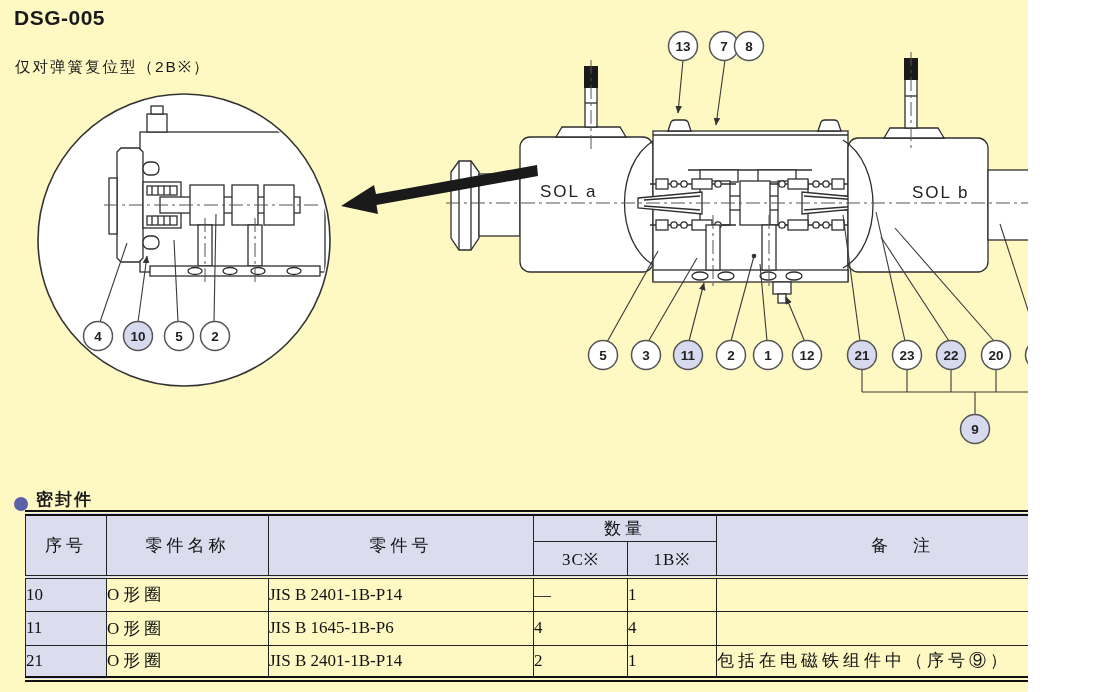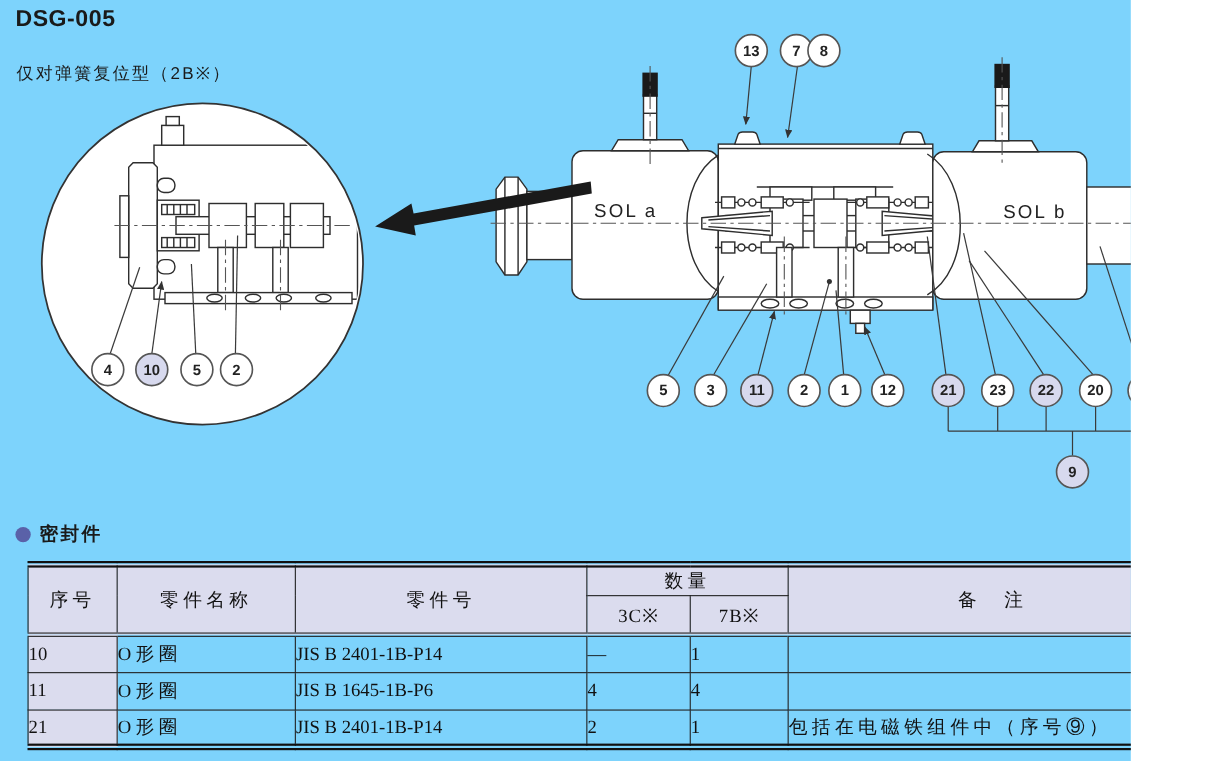--- a/index.html
+++ b/index.html
@@ -3,7 +3,7 @@
 <meta charset="utf-8">
 <style>
   html,body{margin:0;padding:0;background:#fff;}
-  .canvas{position:relative;width:1028px;height:692px;background:#7dd3fc;overflow:hidden;
+  .canvas{position:relative;width:1028px;height:692px;background:#fef9c3;overflow:hidden;
           font-family:"Liberation Sans",sans-serif;color:#1a1a1a;text-decoration:underline;}
   .page-title{position:absolute;left:14px;top:6px;font-size:21px;font-weight:bold;letter-spacing:.5px;}
   .subtitle{position:absolute;left:15px;top:55px;font-size:15.5px;letter-spacing:2px;text-align:right;}

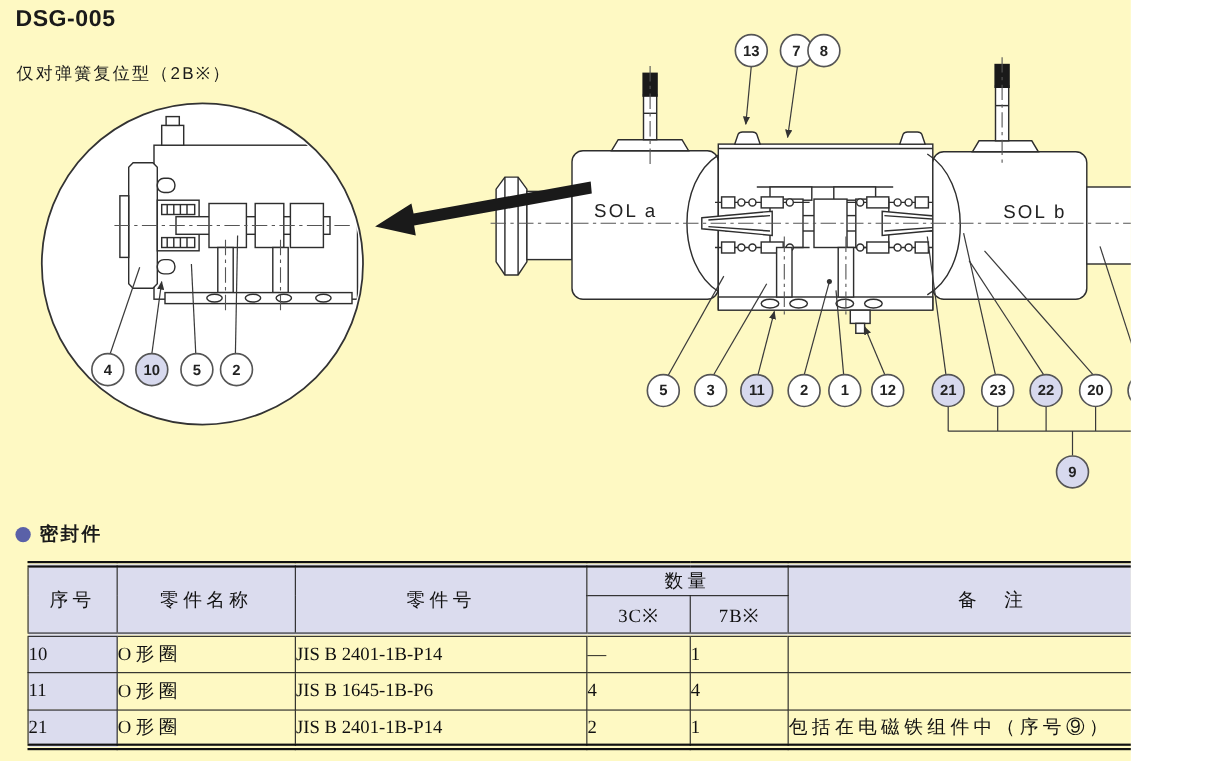--- a/index.html
+++ b/index.html
@@ -9,7 +9,7 @@
   .subtitle{position:absolute;left:15px;top:55px;font-size:15.5px;letter-spacing:2px;text-align:right;}
   .drawing{position:absolute;left:0;top:0;}
   
-  .section-hdr{position:absolute;left:14px;top:474px;display:flex;align-items:center;gap:8px;}
+  .section-hdr{position:absolute;left:14px;top:488px;display:flex;align-items:flex-end;gap:8px;}
   .bullet{width:14px;height:14px;border-radius:50%;background:#5a61a8;display:inline-block;}
   .section-hdr .txt{font-size:17px;font-weight:bold;letter-spacing:2px;}
   

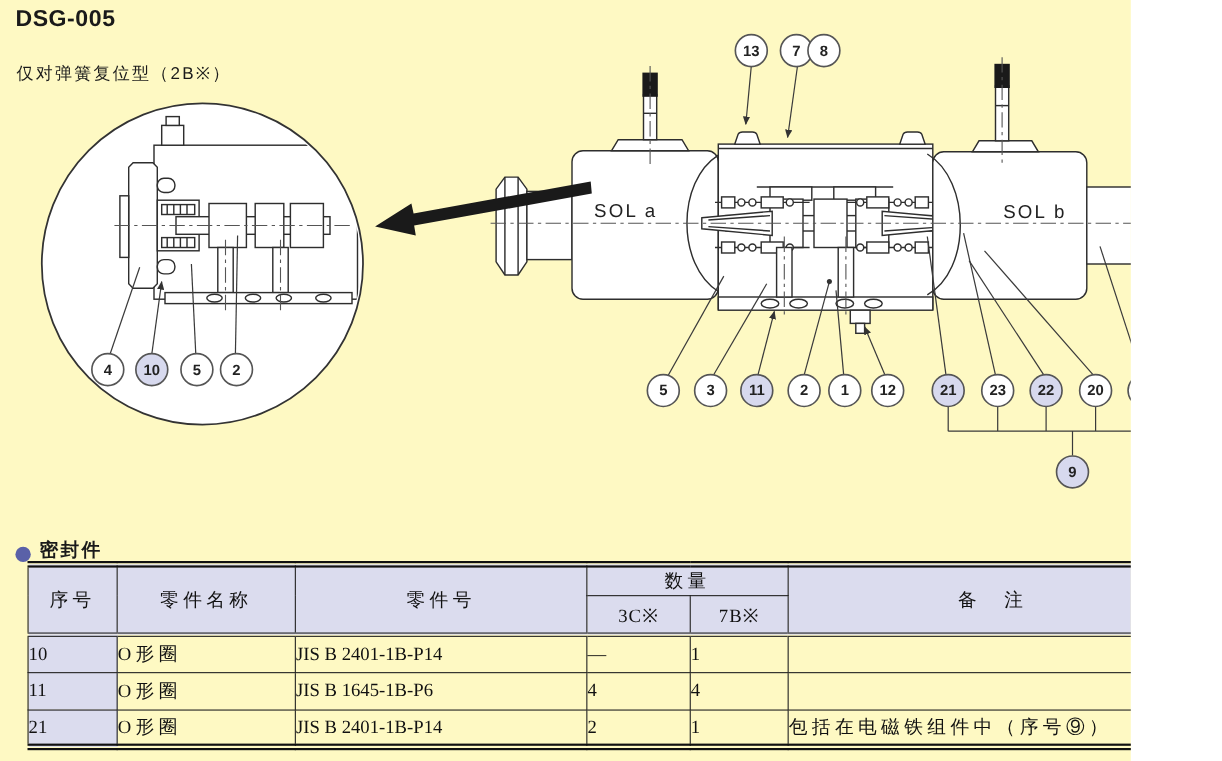--- a/index.html
+++ b/index.html
@@ -330,7 +330,7 @@
       </tr>
       <tr class="r2 sub">
         <th class="hb">3C※</th>
-        <th class="hb">7B※</th>
+        <th class="hb">1B※</th>
       </tr>
     </thead>
     <tbody>

